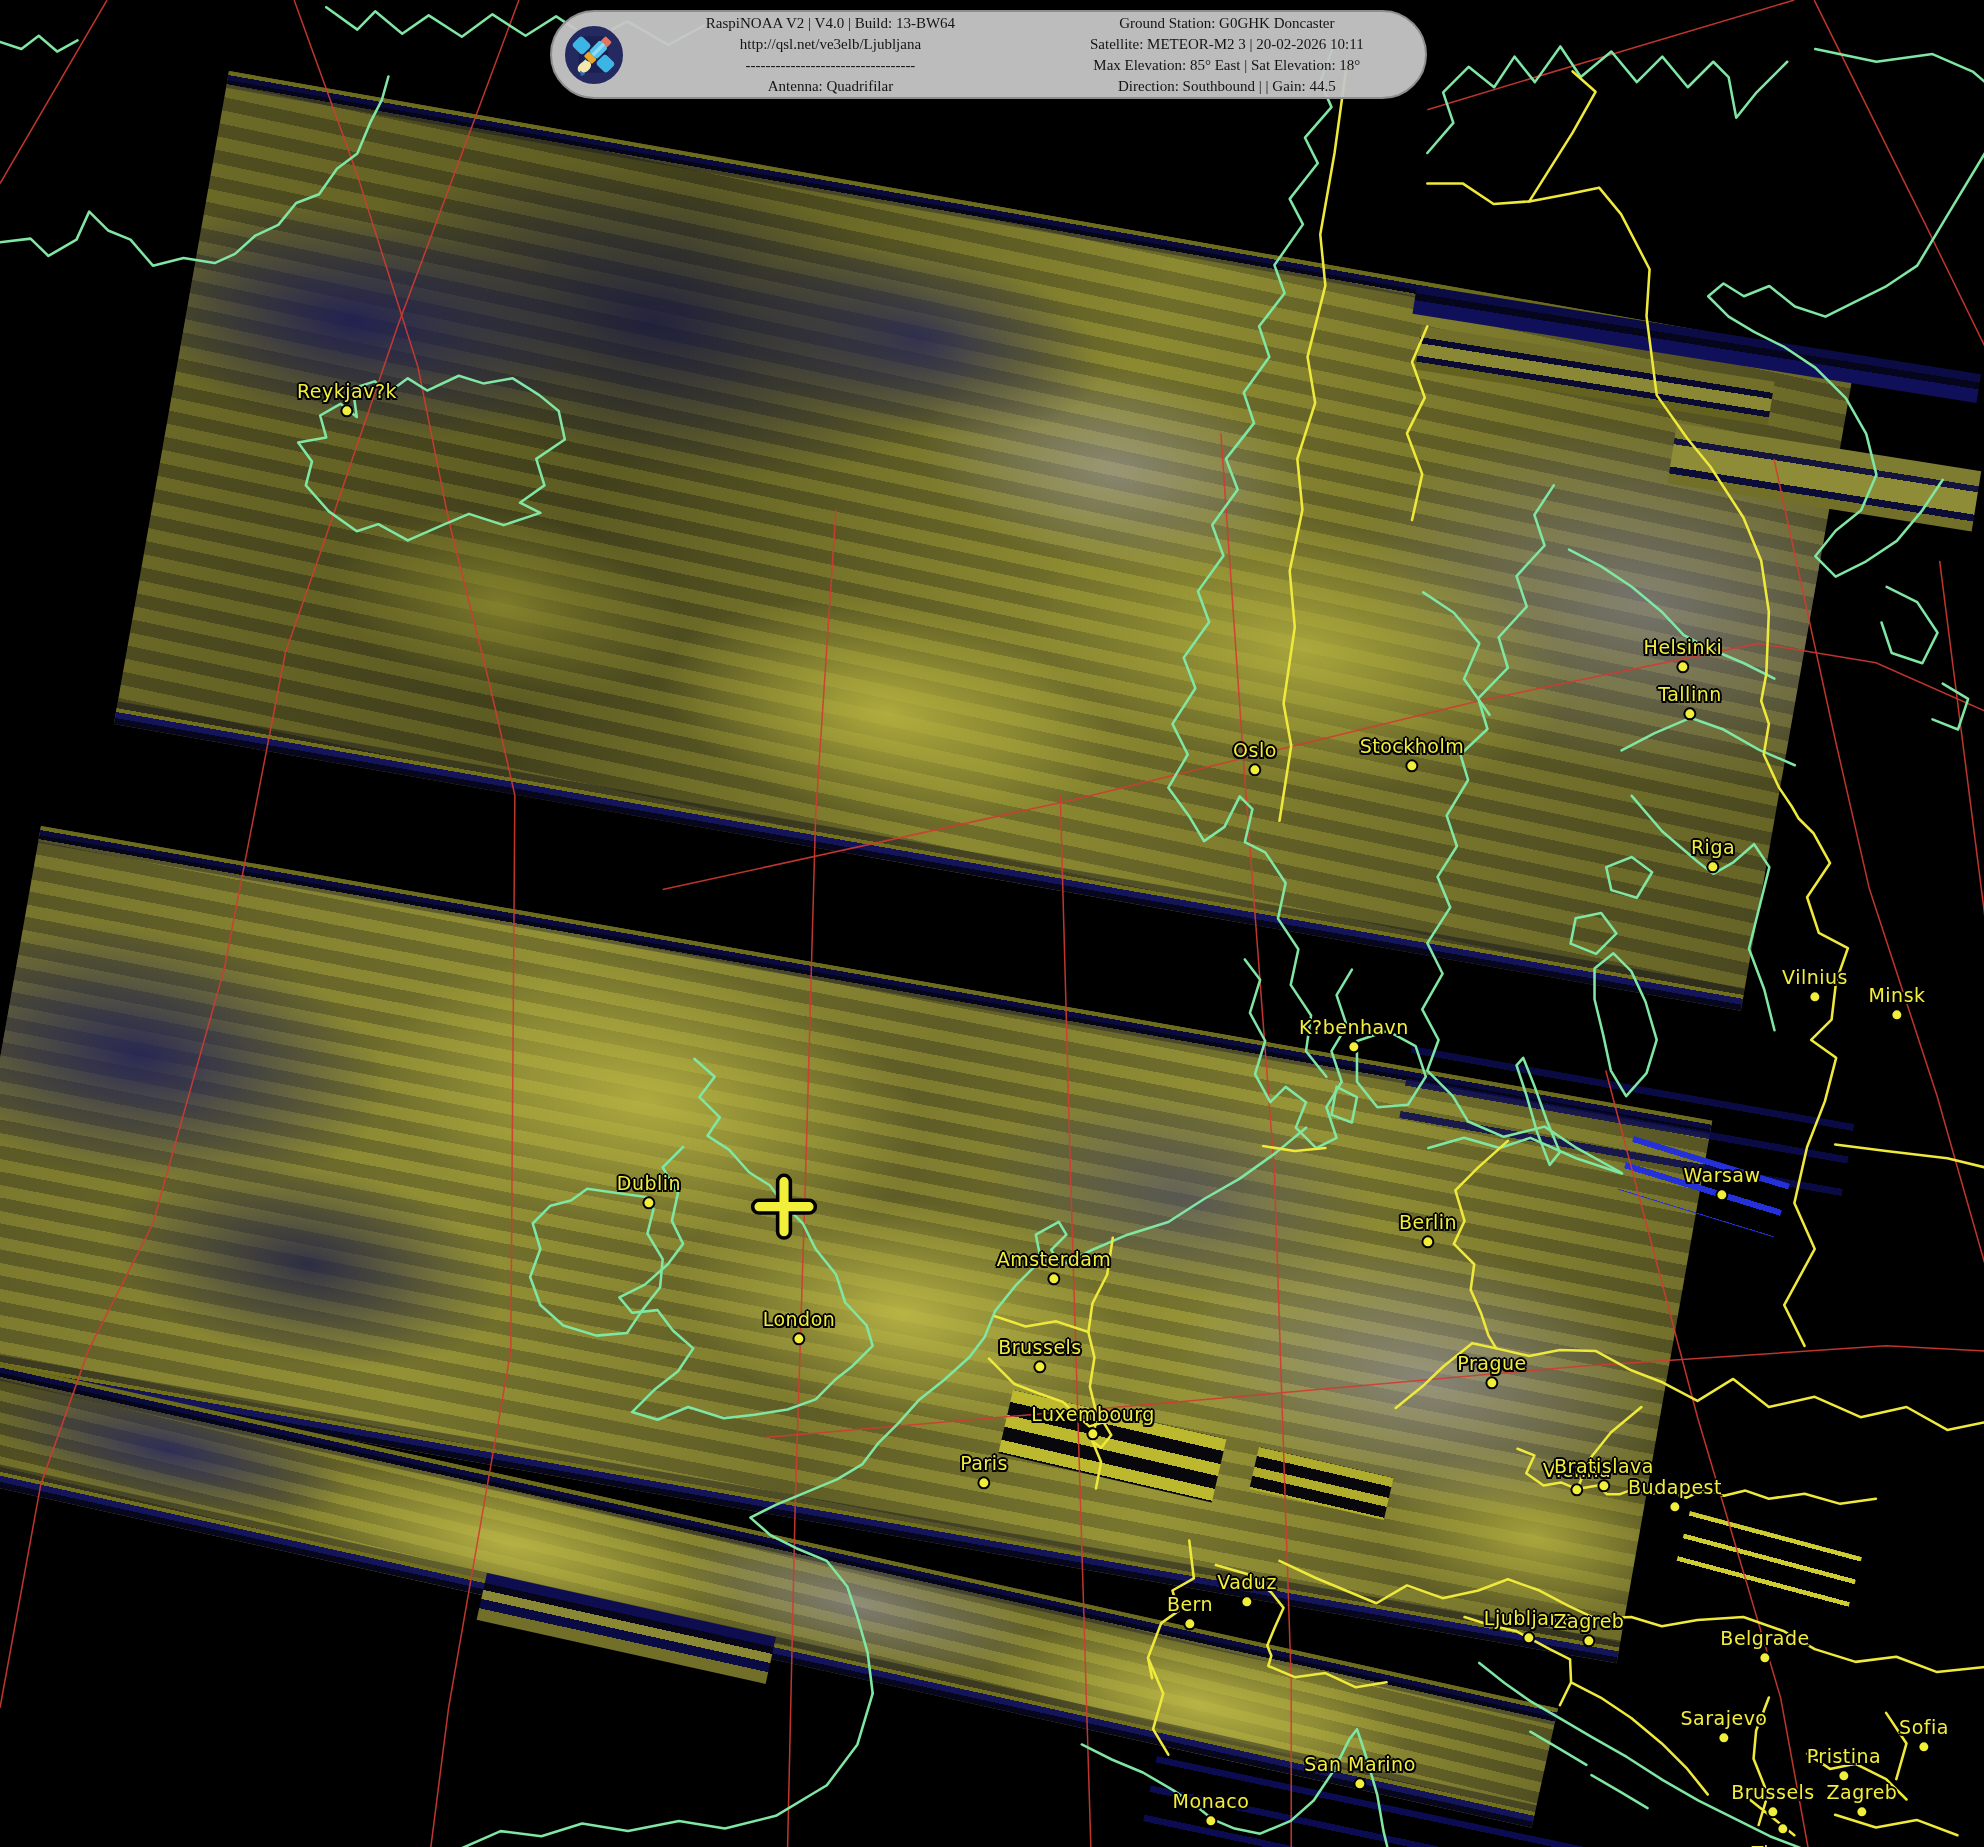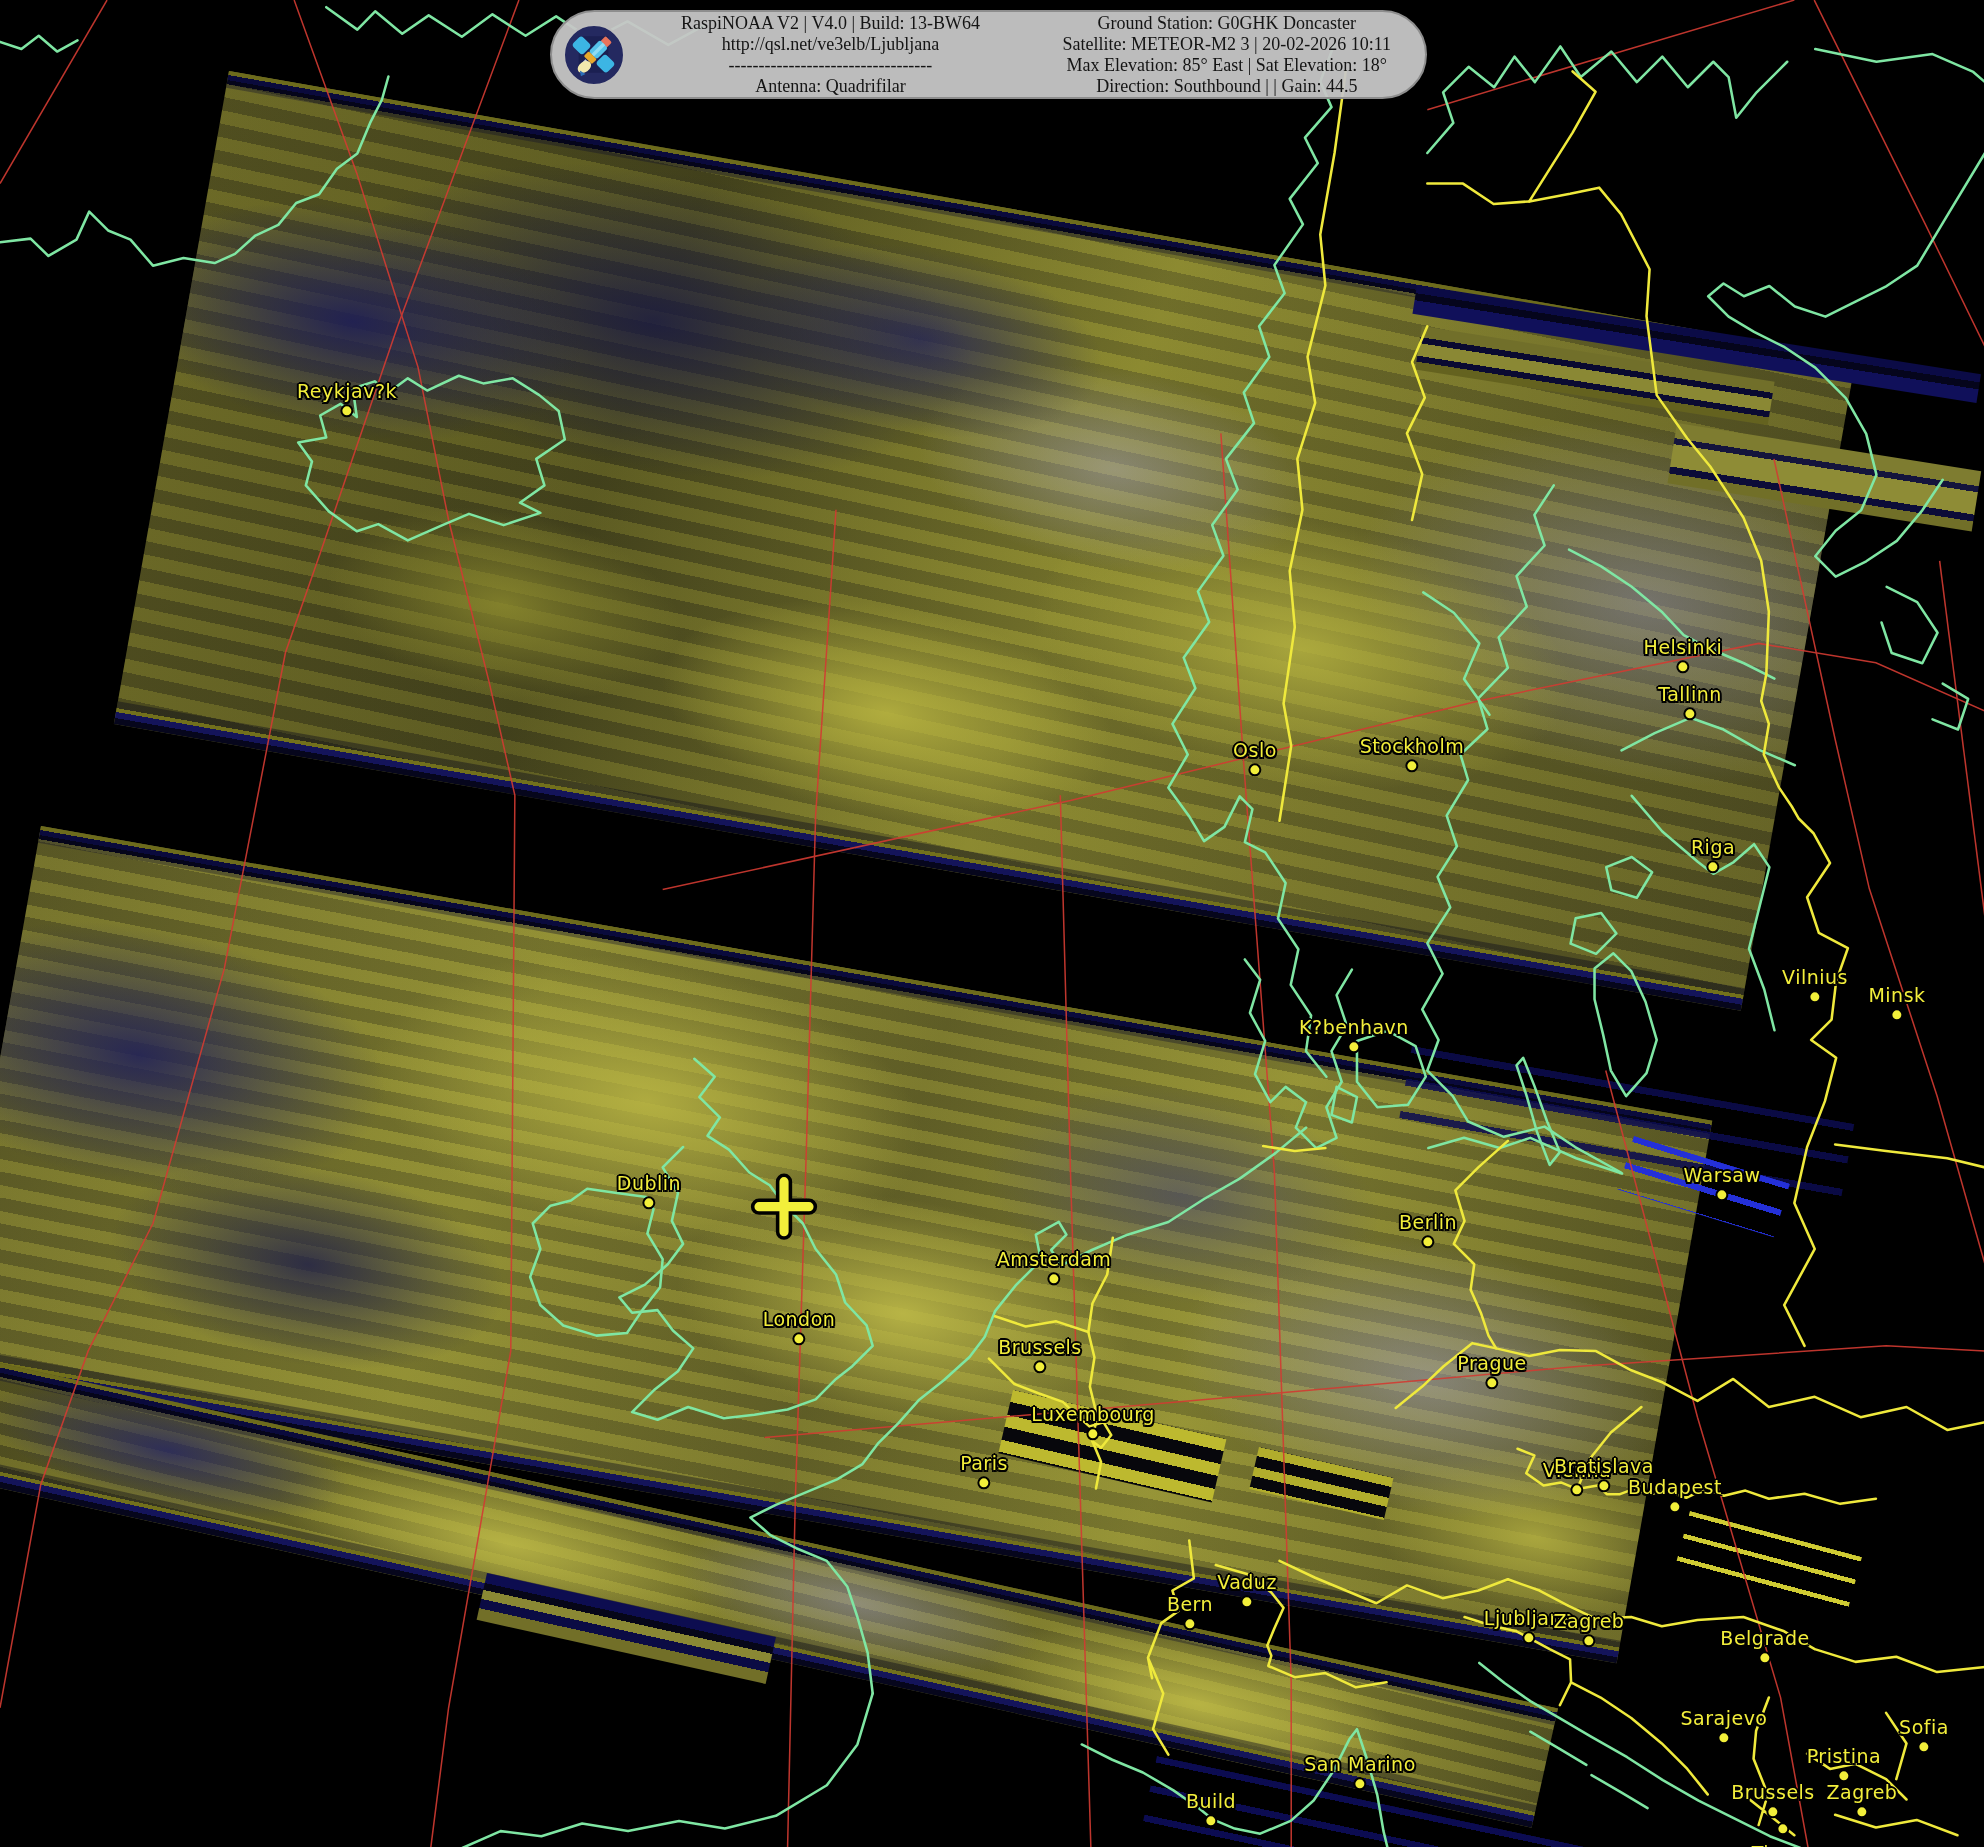--- a/index.html
+++ b/index.html
@@ -84,7 +84,7 @@
   .banner{position:absolute;left:550px;top:10.2px;width:877px;height:89px;z-index:50;
       background:rgba(198,198,198,.95);border:2.5px solid #8d8d8d;border-radius:45px;
       display:flex;align-items:center;box-sizing:border-box;
-      font-family:"Liberation Serif",serif;font-size:18px;color:#141414;}
+      font-family:"Liberation Serif",serif;font-size:15px;color:#141414;}
   .logo{width:62px;height:62px;margin:0 7.1px 0 11.2px;flex:none;border-radius:50%;
       background:#242960;border:2.5px solid #bdbdbd;box-sizing:border-box;overflow:hidden;}
   .bcol{flex:1;text-align:center;line-height:21px;}

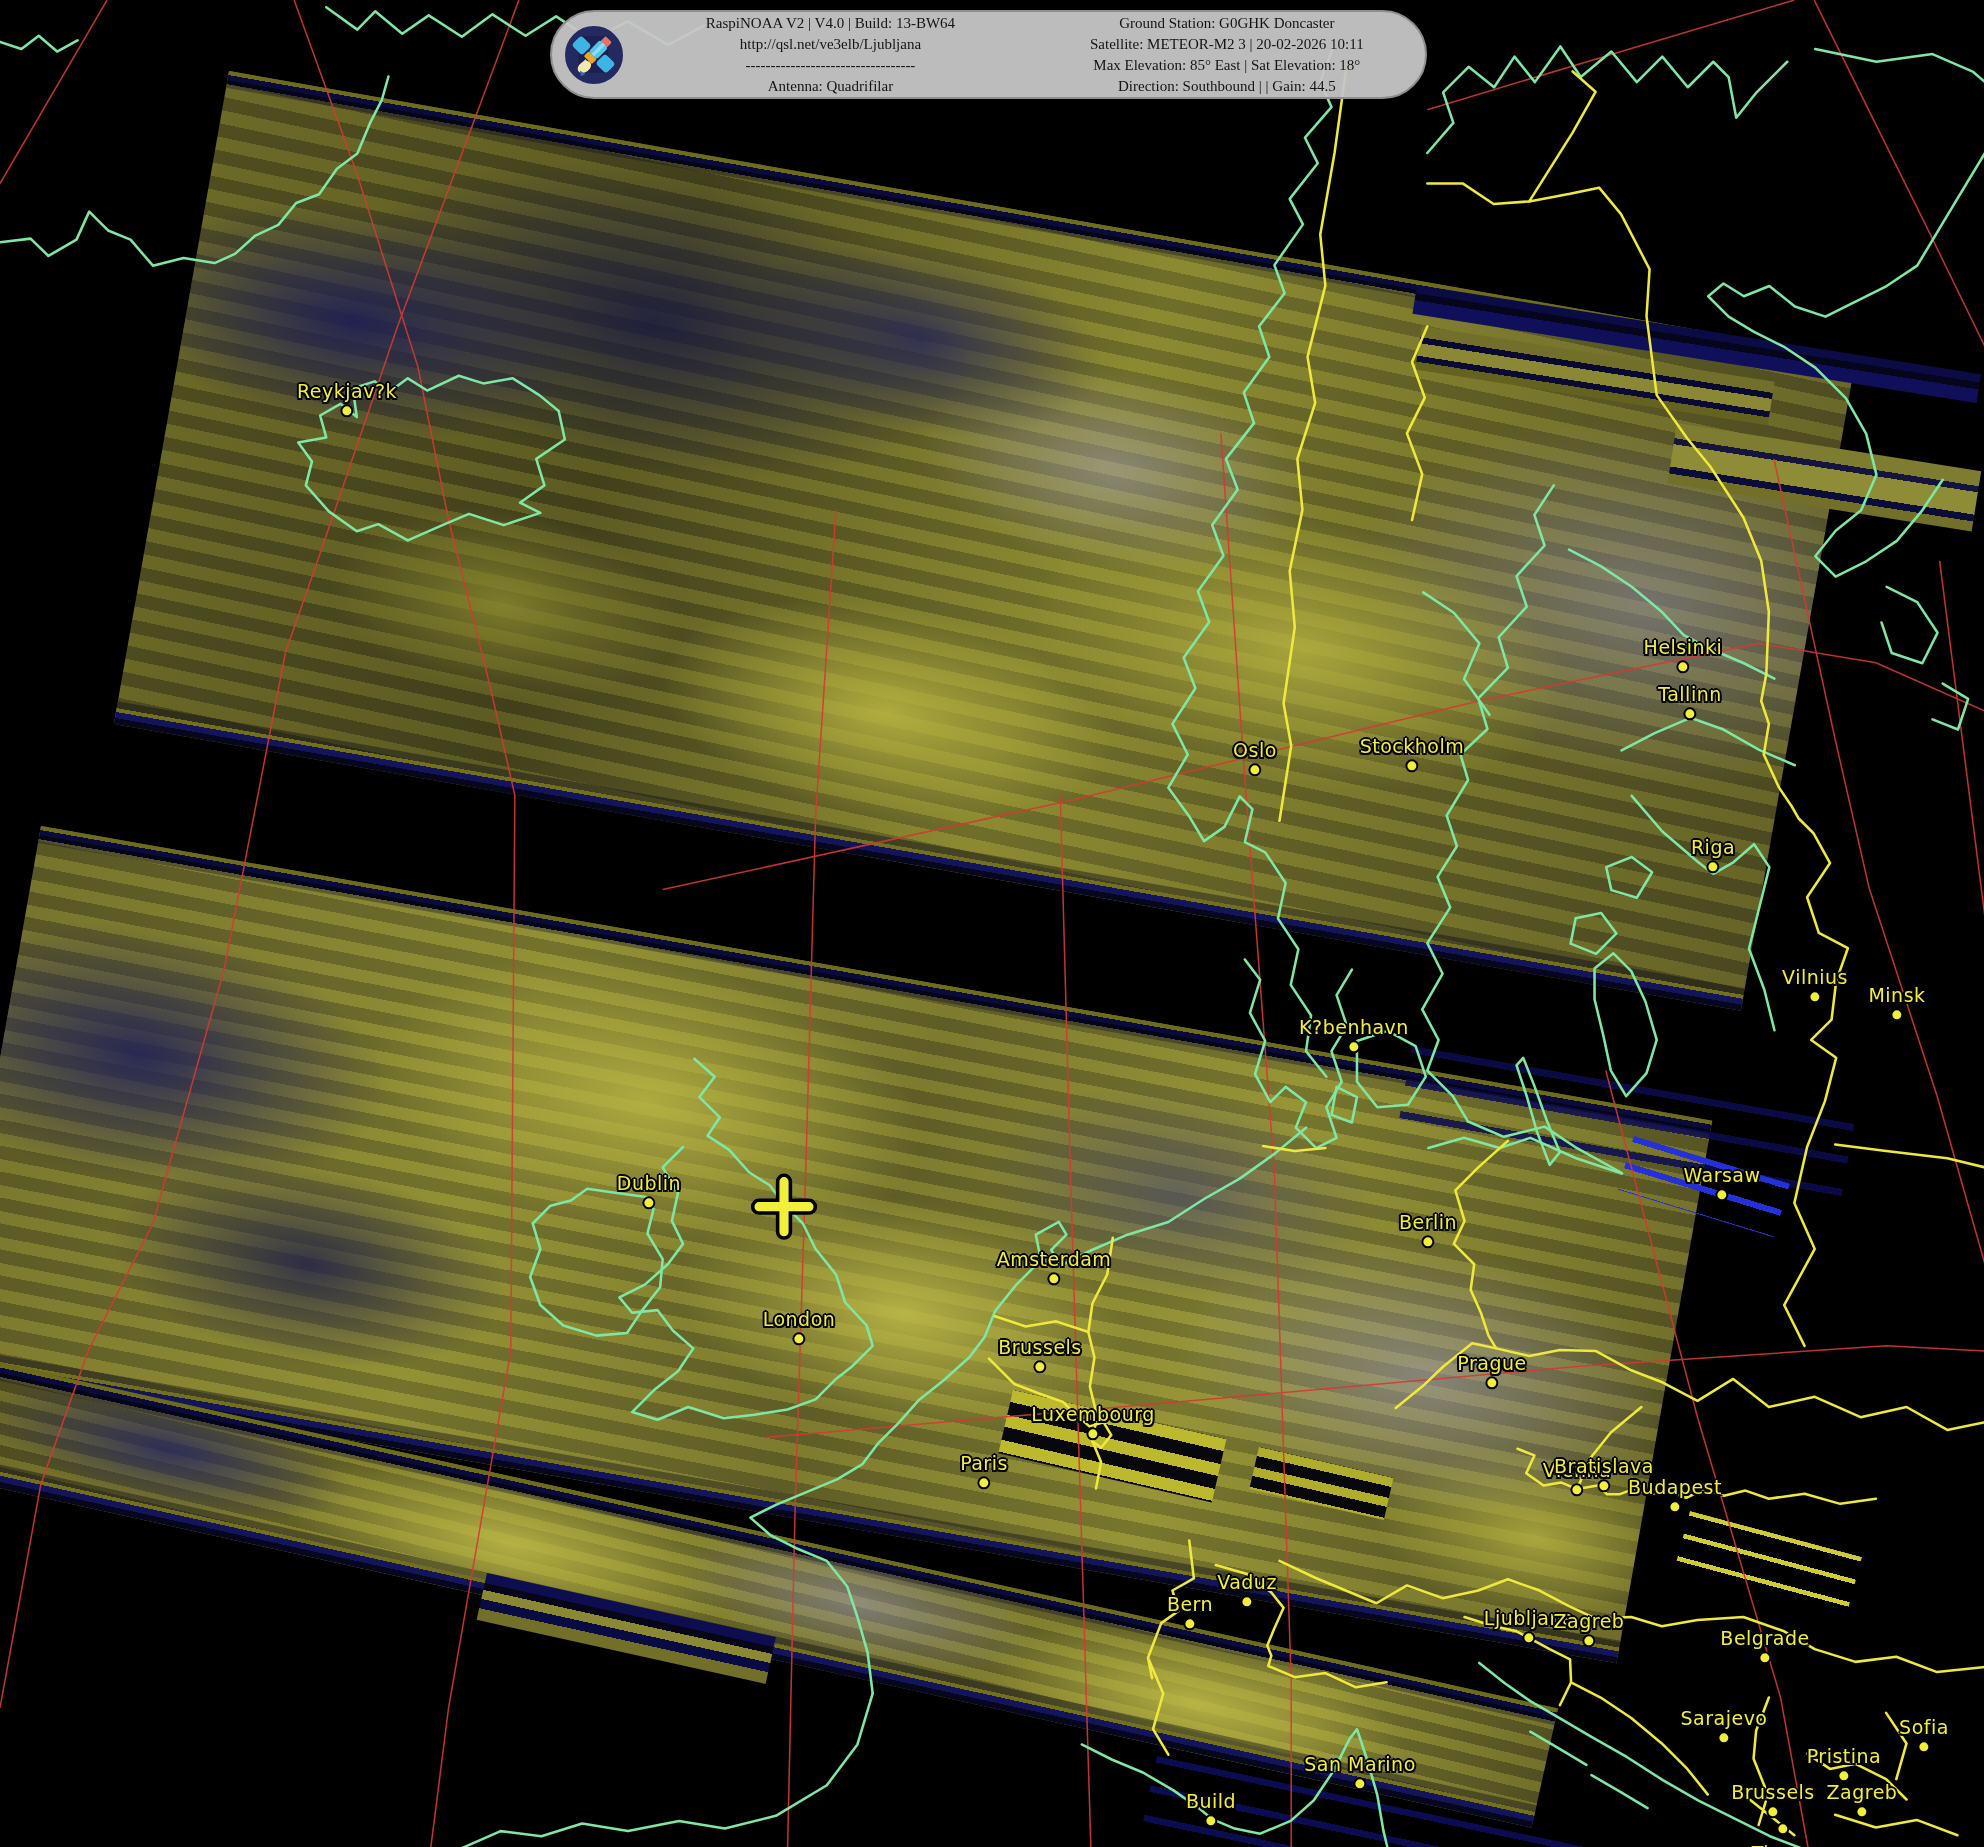--- a/index.html
+++ b/index.html
@@ -302,7 +302,7 @@
     </div>
   <div class="city" style="left:1211px;top:1821px">
       <span class="dot"></span>
-      <span class="clabel">Build</span>
+      <span class="clabel">Monaco</span>
     </div>
   <div class="city below" style="left:1783px;top:1829px">
       <span class="dot"></span>

